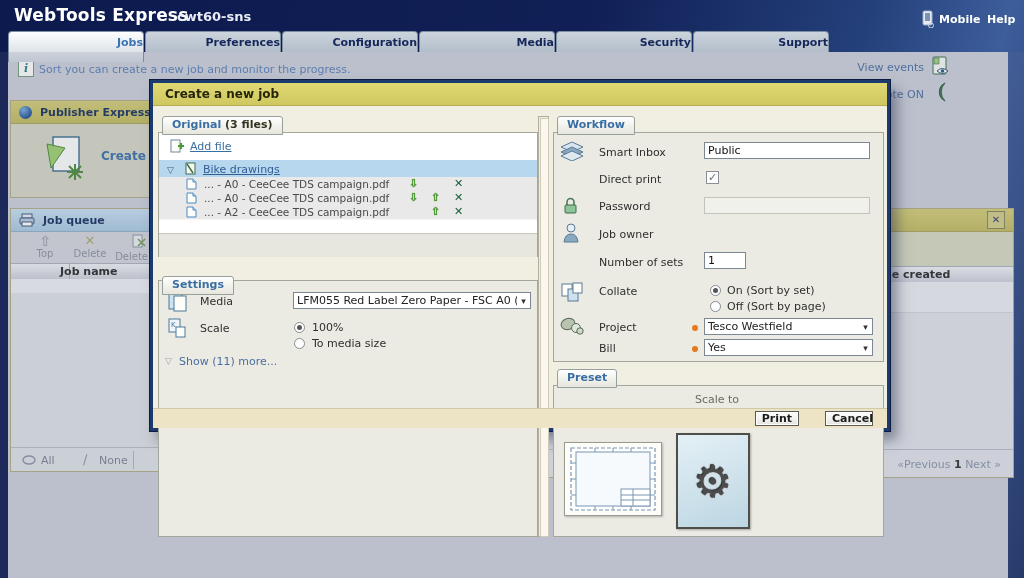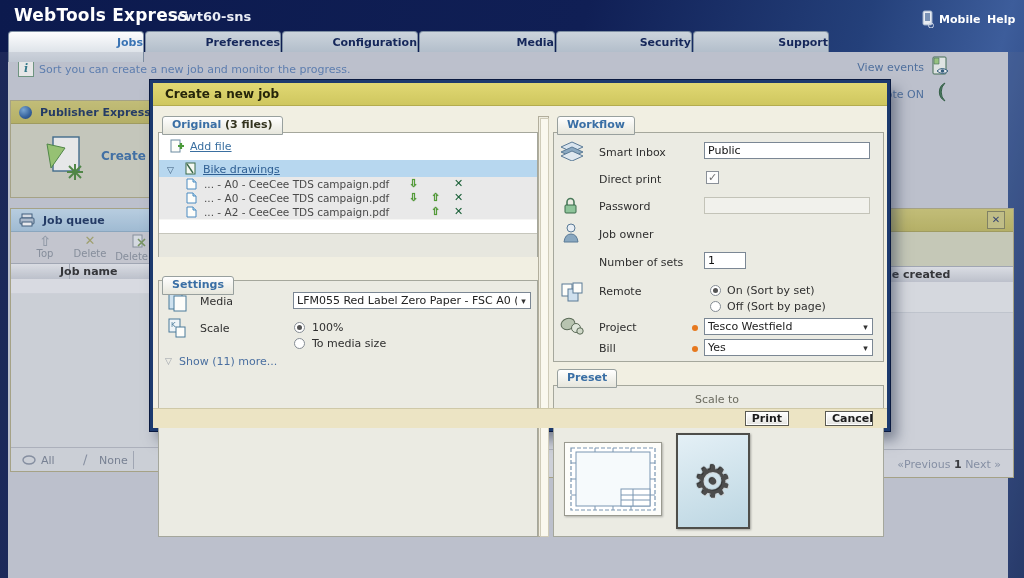--- a/index.html
+++ b/index.html
@@ -326,7 +326,7 @@
         <rect x="8" y="8" width="10" height="12" fill="#cfe0ee" stroke="#5a7a96"></rect>
         <rect x="13" y="2" width="9" height="10" fill="#fdfdfa" stroke="#5a7a96"></rect>
       </svg>
-      <span class="abs lbl" style="left:45px;top:152px;">Remote</span>
+      <span class="abs lbl" style="left:45px;top:152px;">Collate</span>
       <span class="radio sel" style="left:156px;top:152px;"></span>
       <span class="abs lbl" style="left:173px;top:151px;">On (Sort by set)</span>
       <span class="radio" style="left:156px;top:168px;"></span>

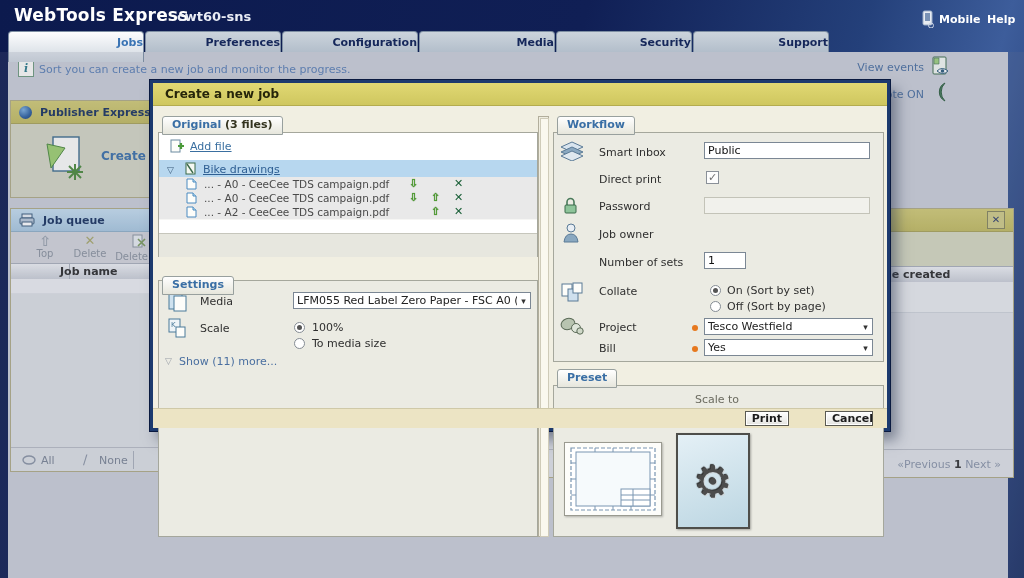--- a/index.html
+++ b/index.html
@@ -389,7 +389,7 @@
     </div>
 
     <div id="modal-footer">
-      <button class="btn" style="right:98px;margin-left:28px;">Print</button>
+      <button class="btn" style="right:88px;margin-left:28px;">Print</button>
       <button class="btn" style="right:14px;width:48px;">Cancel</button>
     </div>
   </div>

